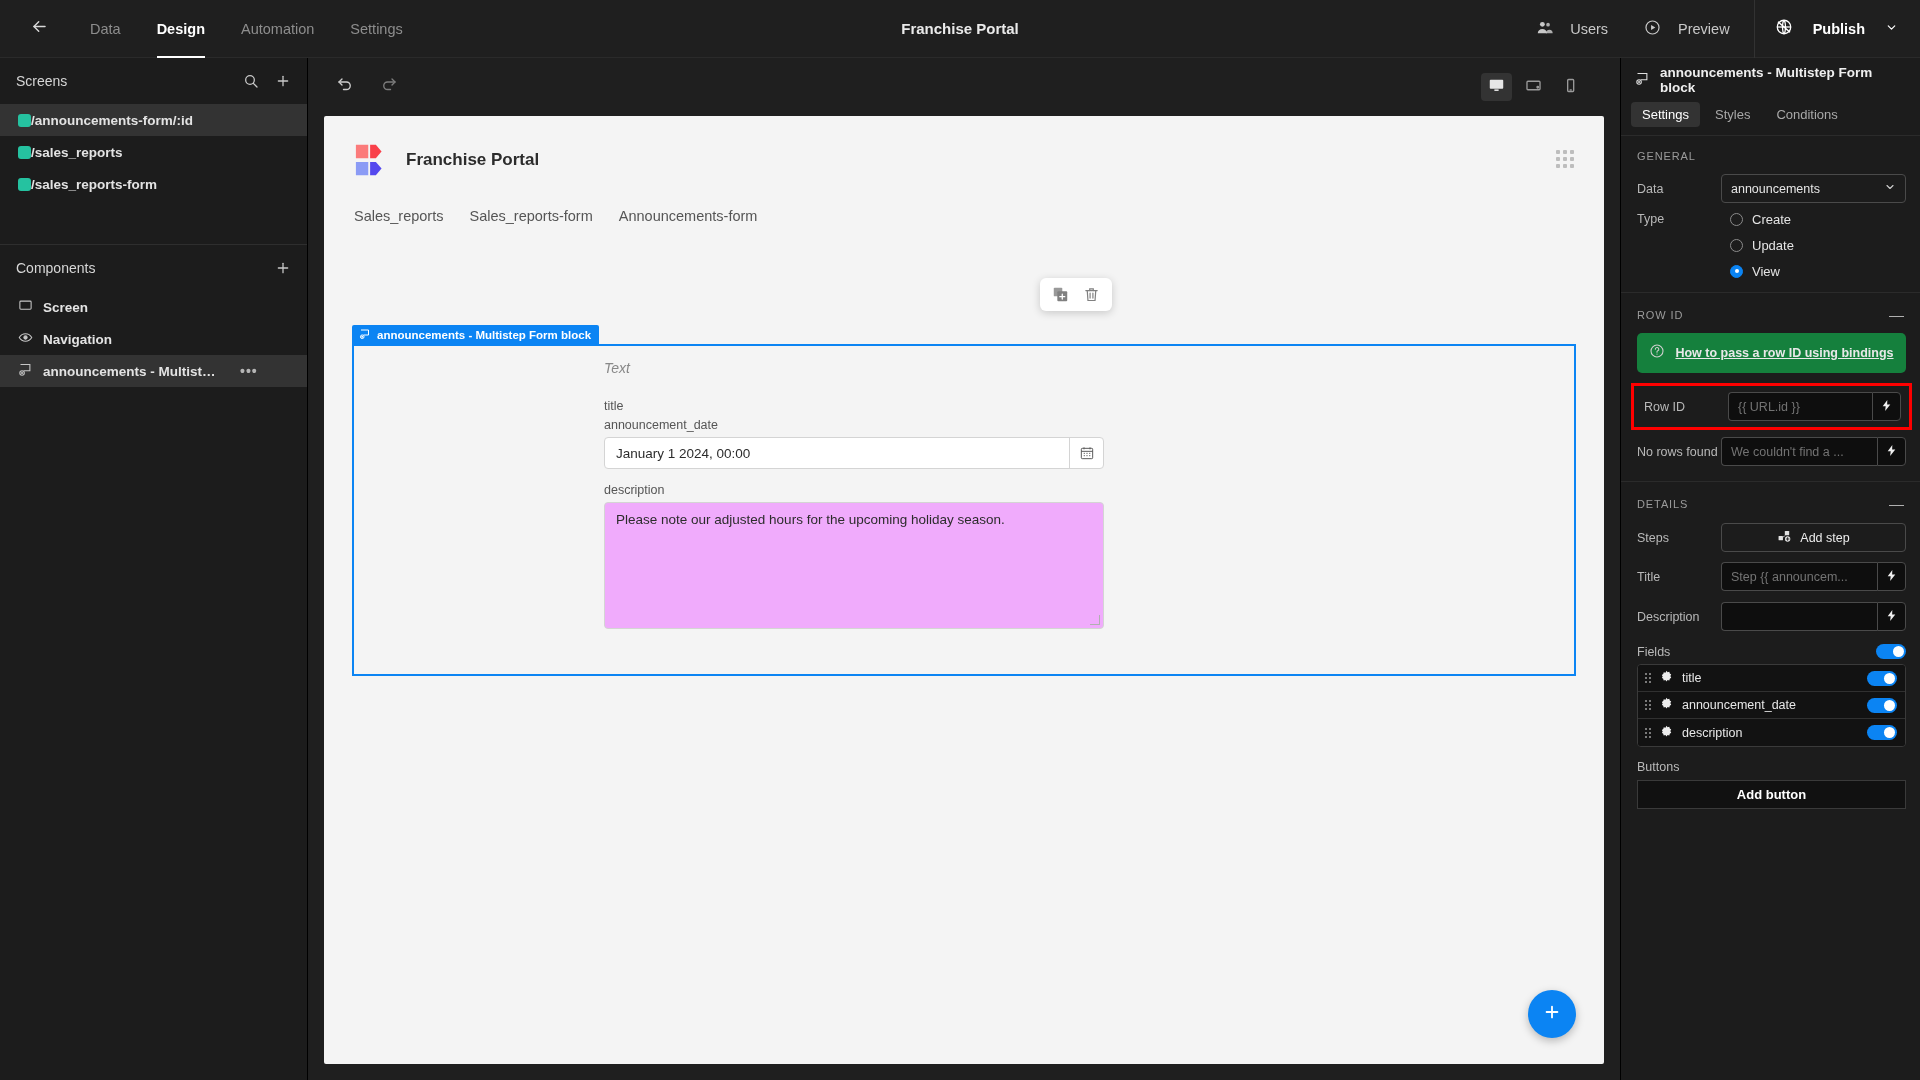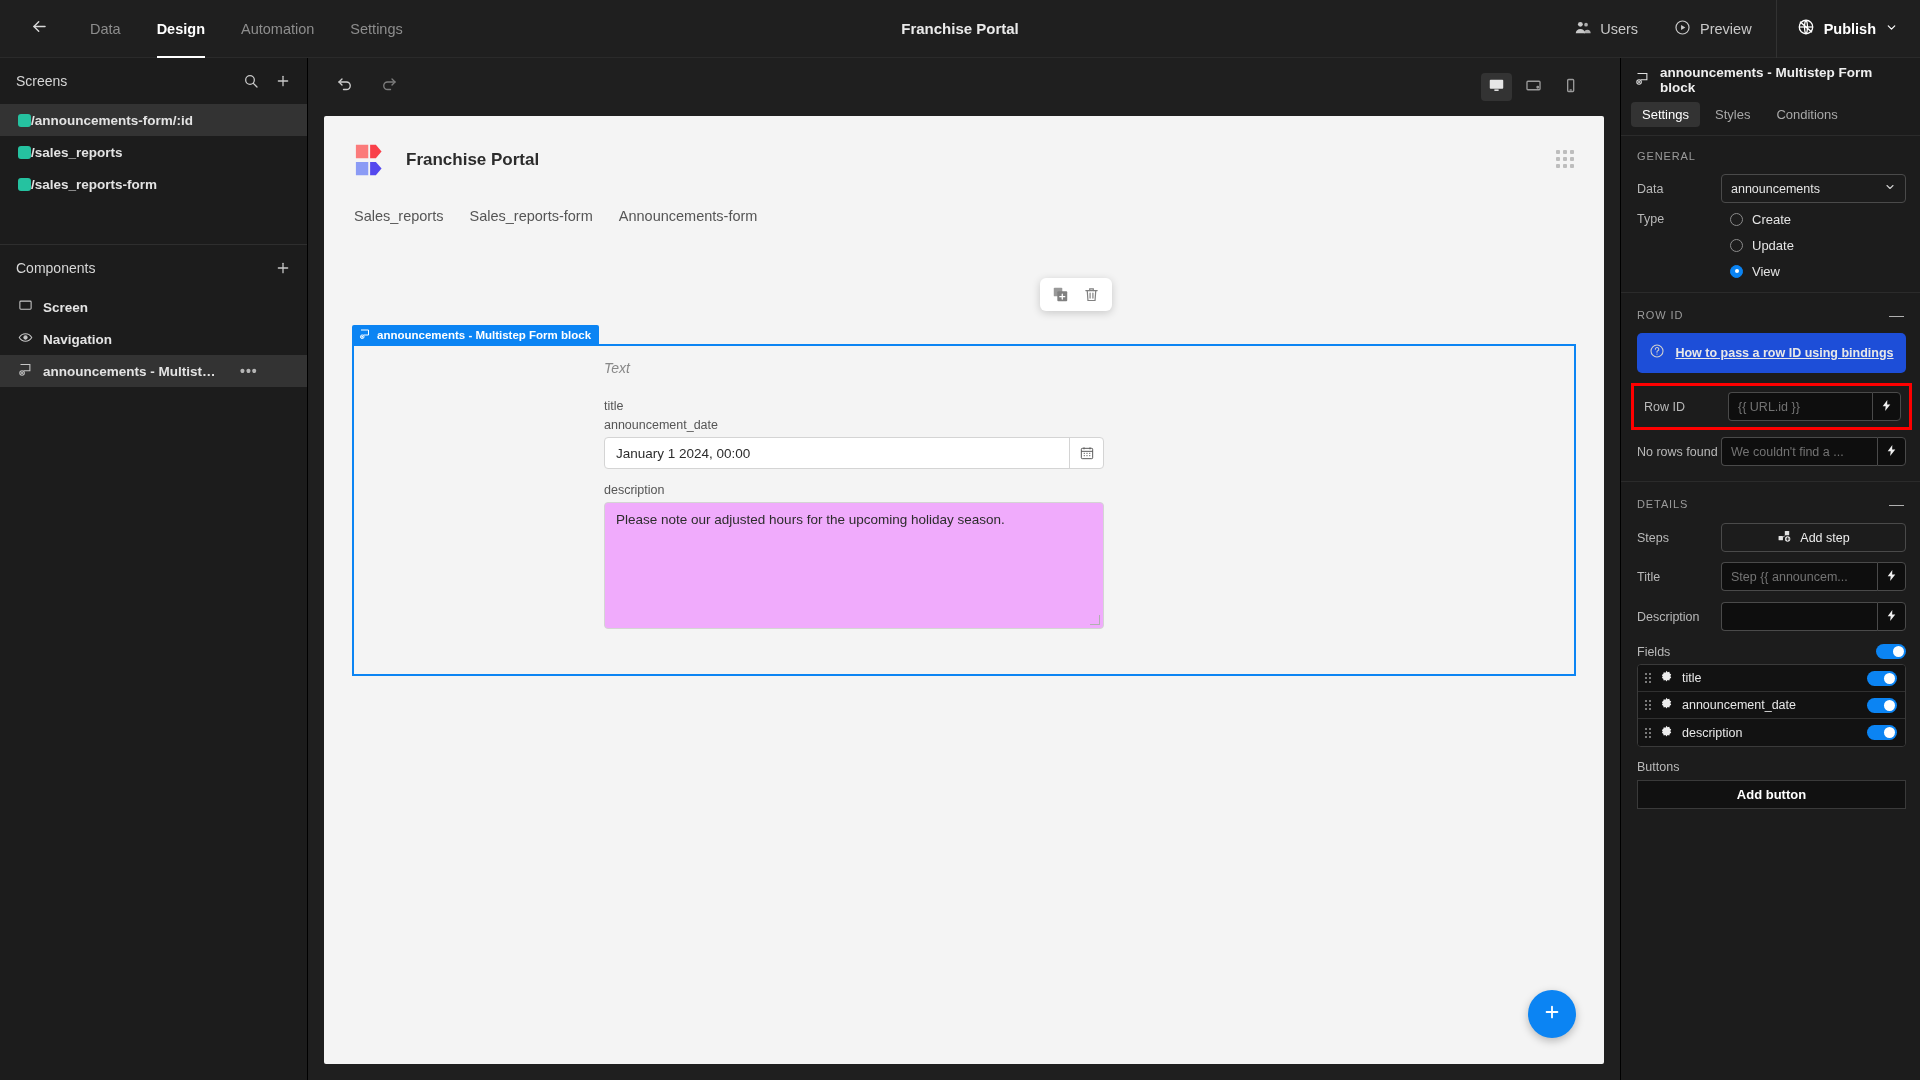--- a/index.html
+++ b/index.html
@@ -39,7 +39,7 @@
   }
   .topright { margin-left: auto; display: flex; align-items: center; height: 58px; }
   .tr-item {
-    display: flex; align-items: center; gap: 9px; padding: 0 18px; height: 58px;
+    display: flex; align-items: center; gap: 17px; padding: 0 18px; height: 58px;
     color: #c8c8c8; font-size: 14.5px; cursor: pointer;
   }
   .tr-sep { width: 1px; height: 58px; background: #323232; margin: 0 6px; }

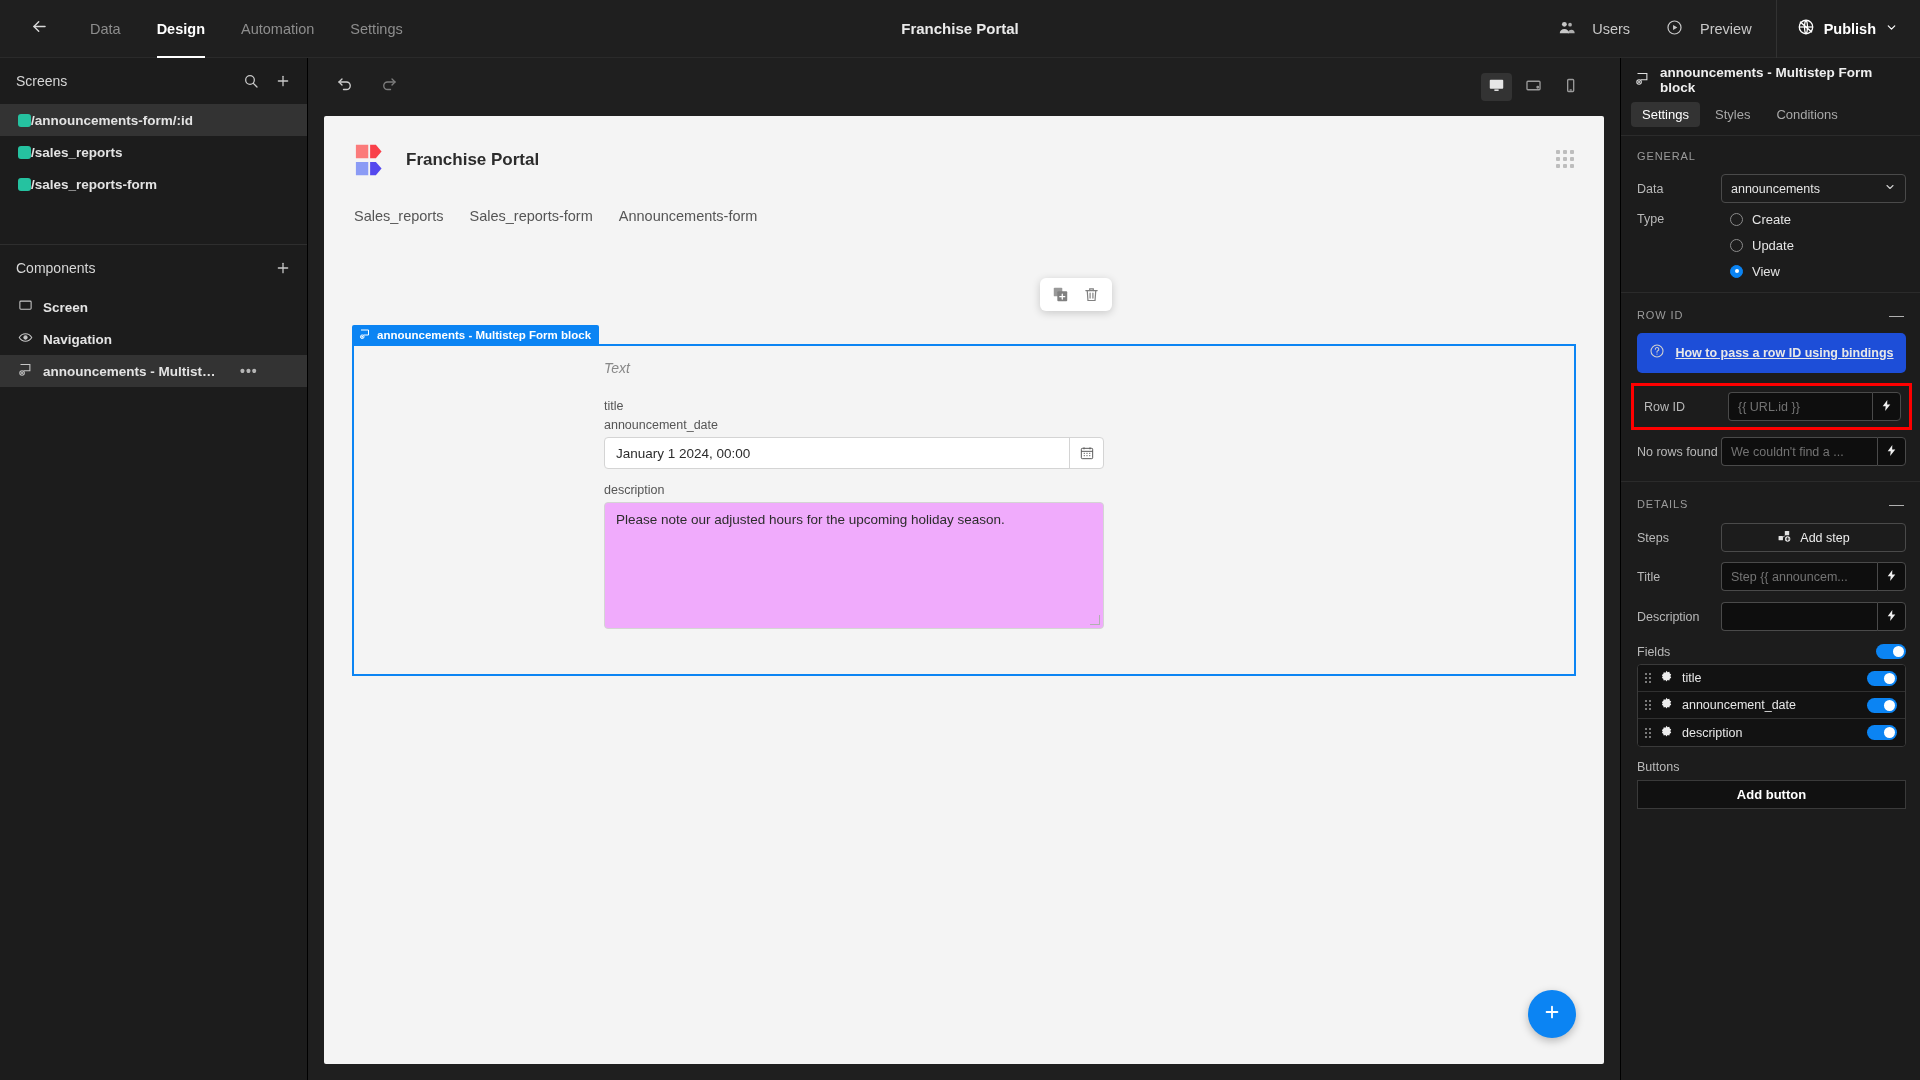--- a/index.html
+++ b/index.html
@@ -43,7 +43,7 @@
     color: #c8c8c8; font-size: 14.5px; cursor: pointer;
   }
   .tr-sep { width: 1px; height: 58px; background: #323232; margin: 0 6px; }
-  .publish-group { display:flex; align-items:center; gap: 9px; padding: 0 22px 0 14px; height:58px; cursor:pointer;}
+  .publish-group { display:flex; align-items:center; gap: 20px; padding: 0 22px 0 14px; height:58px; cursor:pointer;}
   .publish-group .lbl { color: #fff; font-weight: bold; font-size: 14.5px; }
 
   

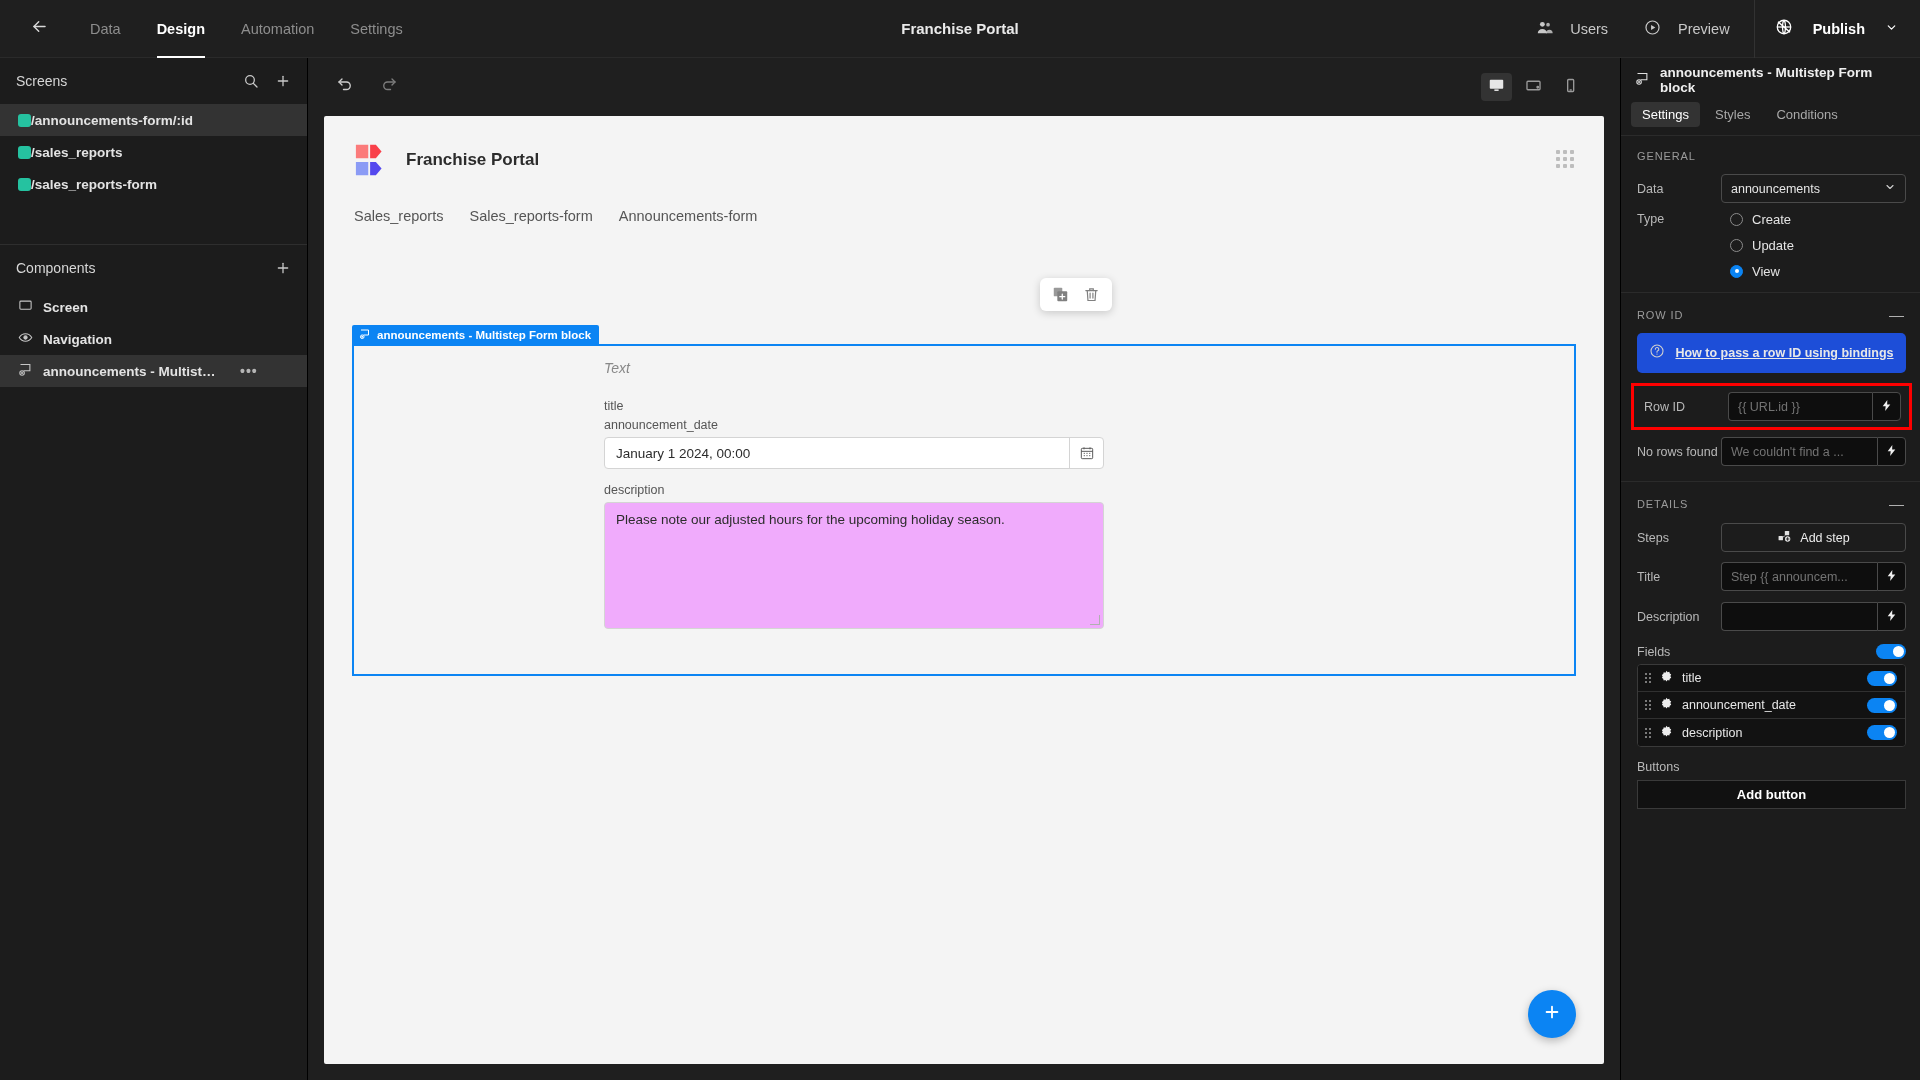--- a/index.html
+++ b/index.html
@@ -188,7 +188,7 @@
   .radio.on:after { content:""; width:4px; height:4px; border-radius:50%; background:#fff; }
   .radio-lbl { font-size: 13px; color: #e4e4e4; cursor: pointer; }
   .info-box {
-    margin: 2px 14px 8px 16px; background: #1d4ed8; border-radius: 5px; height: 40px;
+    margin: 2px 14px 8px 16px; background: #15803d; border-radius: 5px; height: 40px;
     display: flex; align-items: center; justify-content: center; gap: 10px; cursor: pointer;
   }
   .info-box .lnk { font-size: 12.5px; color: #e8e8e8; text-decoration: underline; font-weight: bold;}

